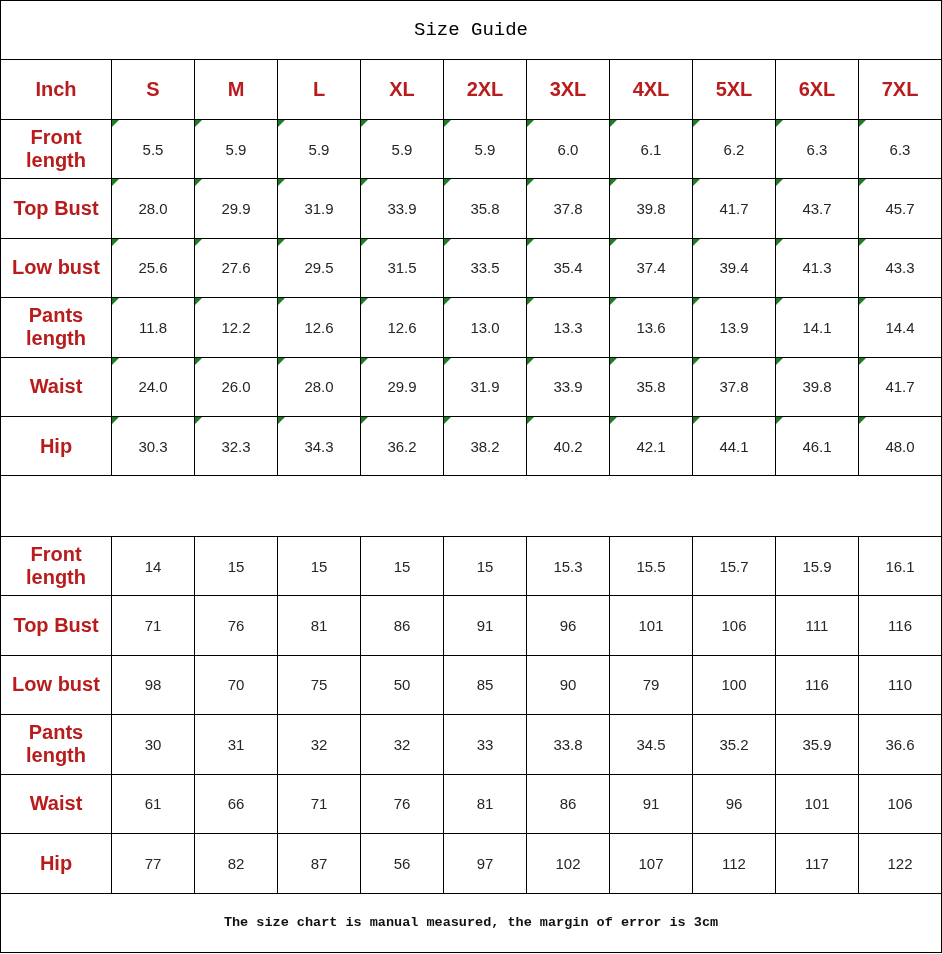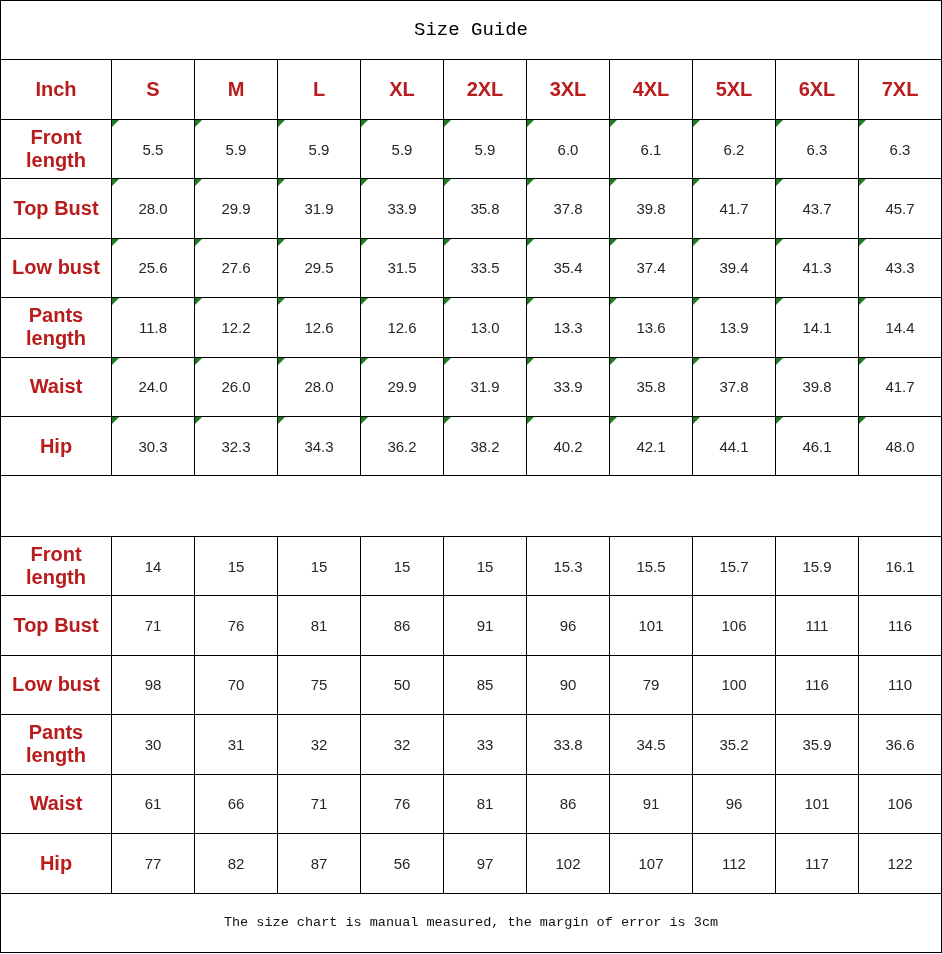--- a/index.html
+++ b/index.html
@@ -37,7 +37,7 @@
   .footer-cell {
     font-family: "Liberation Mono", monospace;
     font-size: 13.5px;
-    font-weight: normal;
+    font-weight: bold;
     color: #111111;
   }
   th.unit-header-cell, th.size-column-header, th.row-label {

